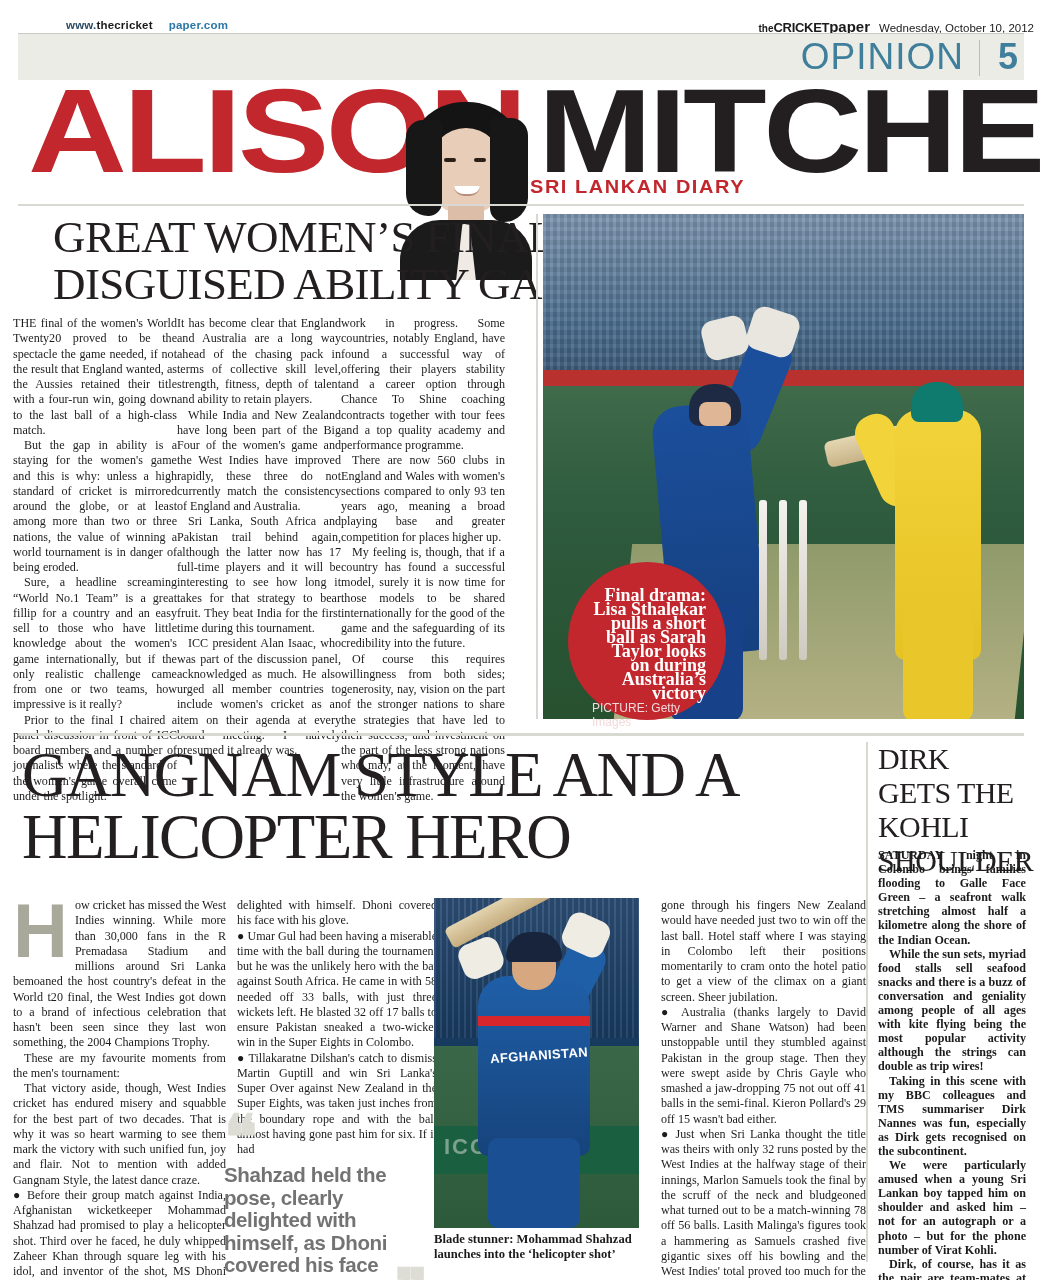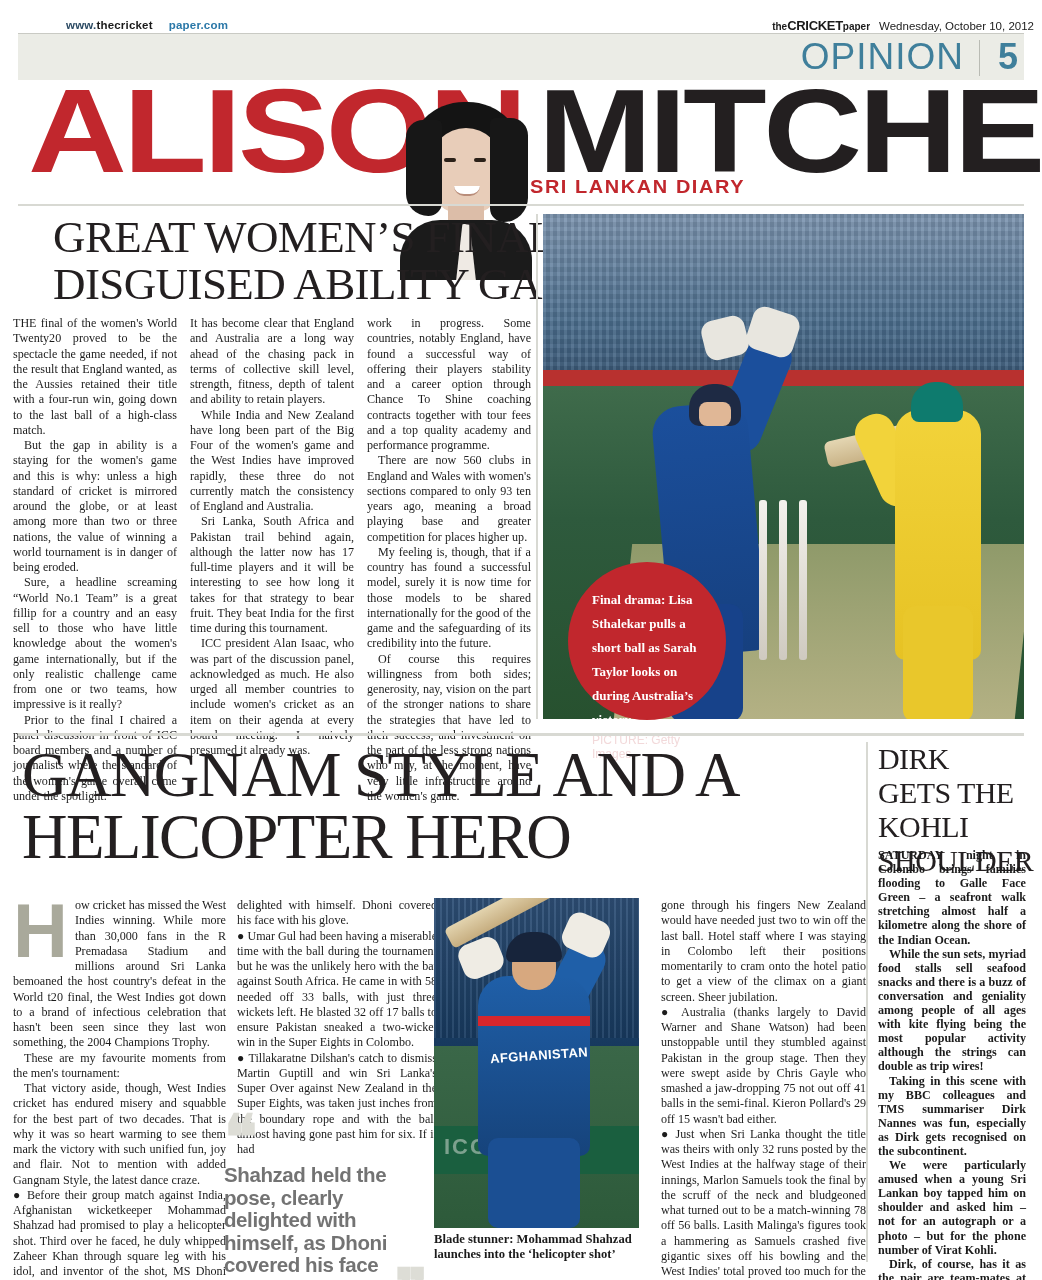--- a/index.html
+++ b/index.html
@@ -15,7 +15,7 @@
   .mast-right{position:absolute;right:8px;top:10px;font-family:"Liberation Sans",sans-serif;font-size:11.5px;color:#1b1b1b;white-space:nowrap;}
   .mast-right .the{font-weight:bold;font-size:10px;}
   .mast-right .CRICKET{font-weight:bold;font-size:13px;letter-spacing:-.3px;}
-  .mast-right .paper{font-weight:bold;font-size:10px;}
+  .mast-right .paper{font-weight:bold;font-size:15px;}
   .mast-right .date{font-weight:normal;font-size:11.5px;margin-left:9px;}
 
   

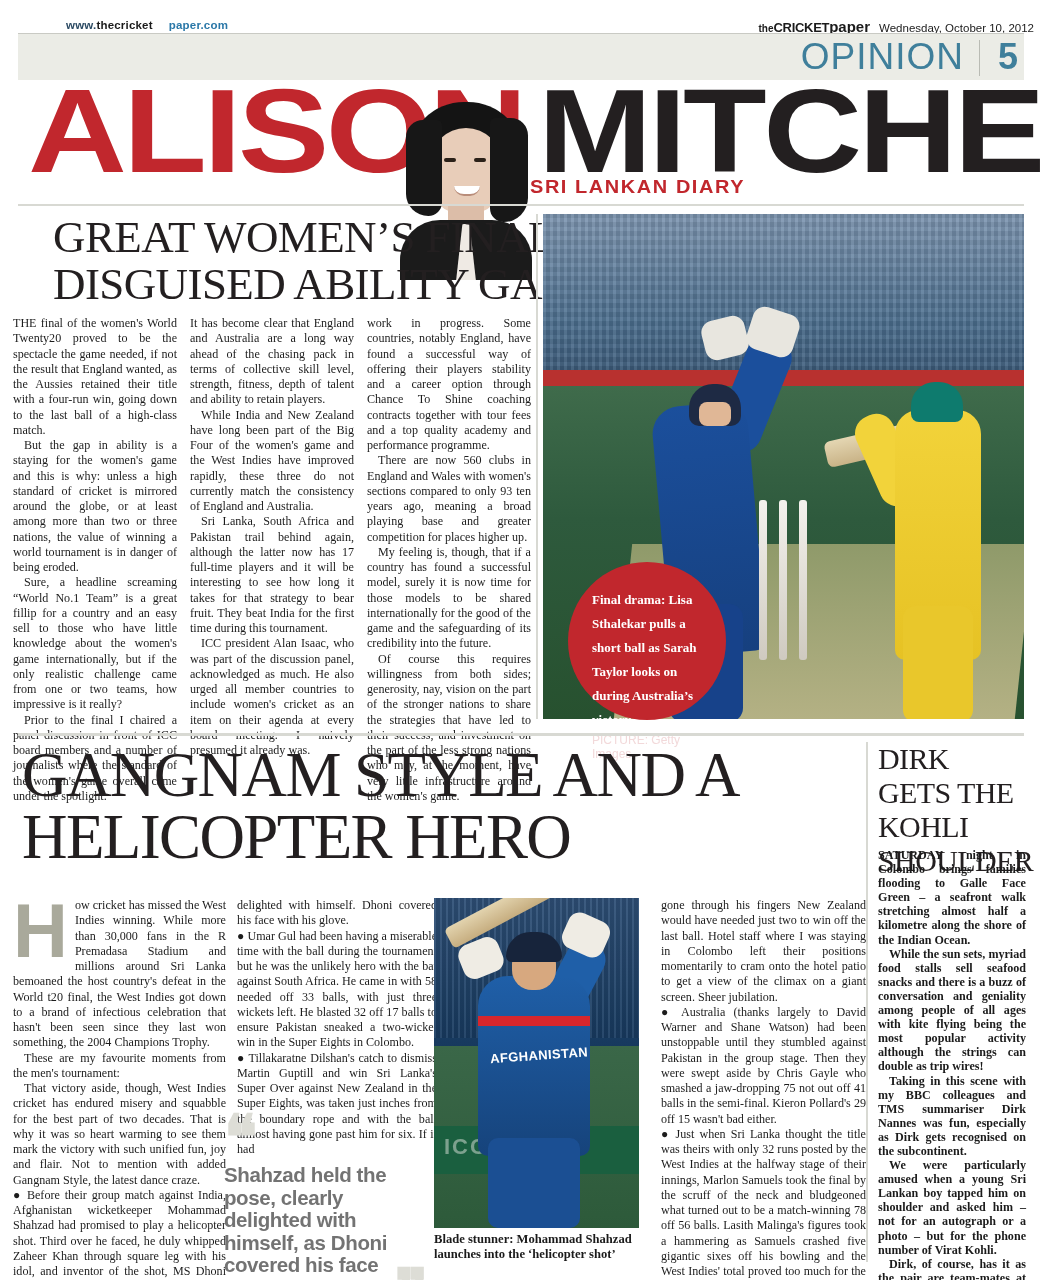--- a/index.html
+++ b/index.html
@@ -50,7 +50,7 @@
 
   
   .h1{position:absolute;left:20px;top:214px;width:520px;font-family:"Liberation Serif",serif;font-weight:400;font-size:45px;line-height:47px;letter-spacing:-.6px;color:#231f20;margin-left:33px;}
-  .cols1{position:absolute;left:13px;top:316px;width:520px;display:flex;gap:13px;}
+  .cols1{position:absolute;left:13px;top:316px;width:520px;display:flex;}
   .cols1 .col{width:164px;}
   .body{font-family:"Liberation Serif",serif;font-size:12.1px;line-height:15.25px;text-align:justify;color:#1c1c1c;}
   .body p{margin:0;text-indent:11px;}

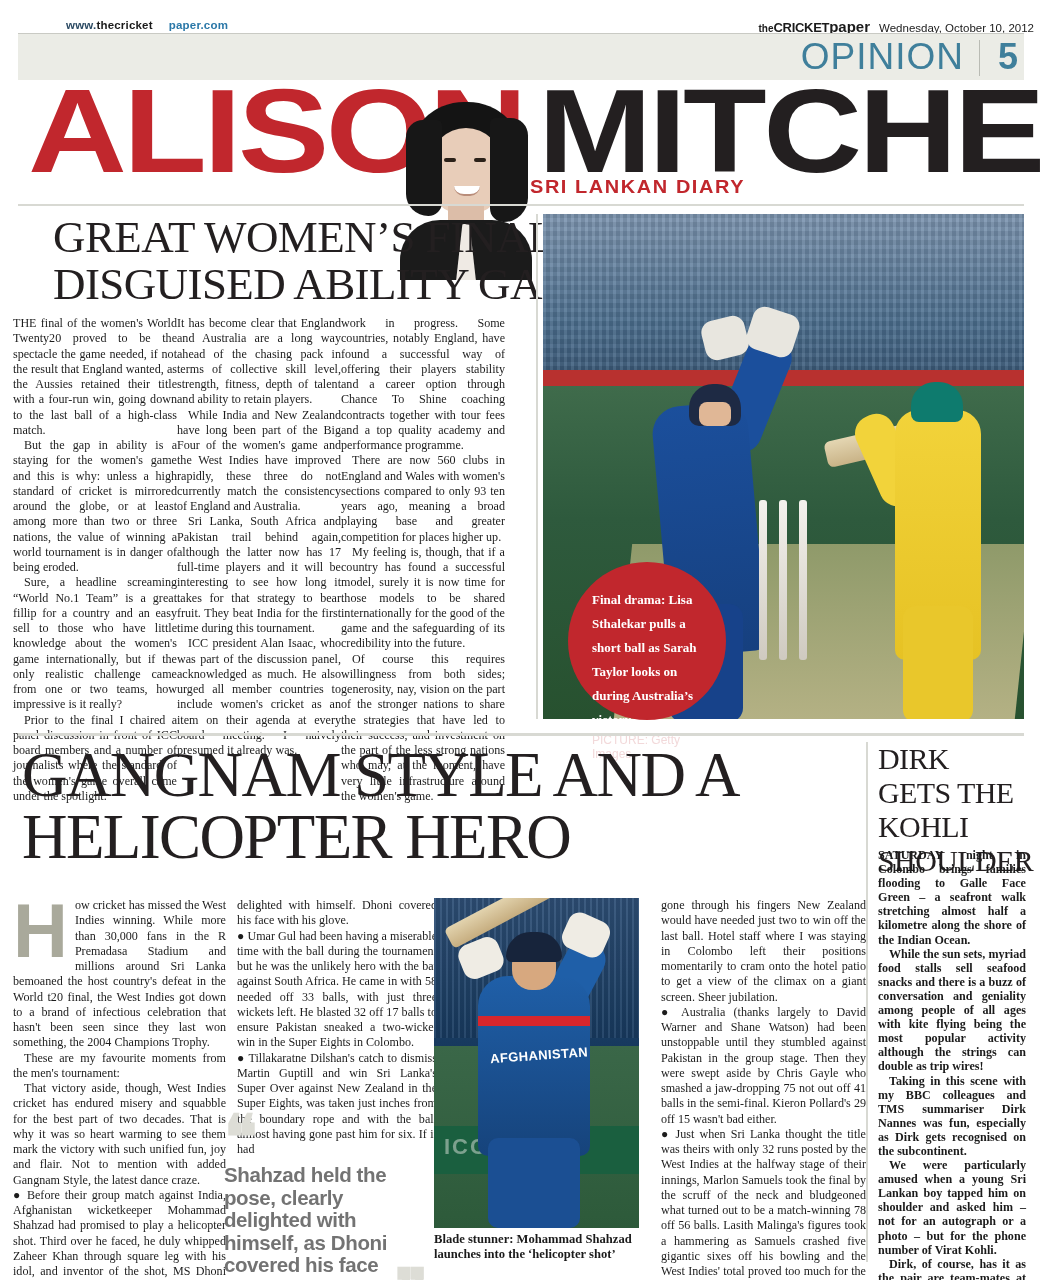--- a/index.html
+++ b/index.html
@@ -83,7 +83,7 @@
   .stumps i{position:absolute;top:0;width:8px;height:160px;background:linear-gradient(180deg,#f4f2ee,#cfcac0);border-radius:3px;display:block;}
   .stumps i:nth-child(1){left:0;} .stumps i:nth-child(2){left:20px;} .stumps i:nth-child(3){left:40px;}
   .cap-circle{position:absolute;left:568px;top:562px;width:158px;height:158px;border-radius:50%;background:#c1272d;color:#fff;padding:26px 20px 0 24px;box-sizing:border-box;}
-  .cap-circle .t{font-family:"Liberation Serif",serif;font-weight:bold;font-size:13px;line-height:24px;}
+  .cap-circle .t{font-family:"Liberation Serif",serif;font-weight:bold;font-size:18px;line-height:14px;text-align:right;}
   .cap-circle .s{font-family:"Liberation Sans",sans-serif;font-weight:normal;font-size:12px;line-height:14px;color:#f2d9da;margin-top:1px;}
 
   

